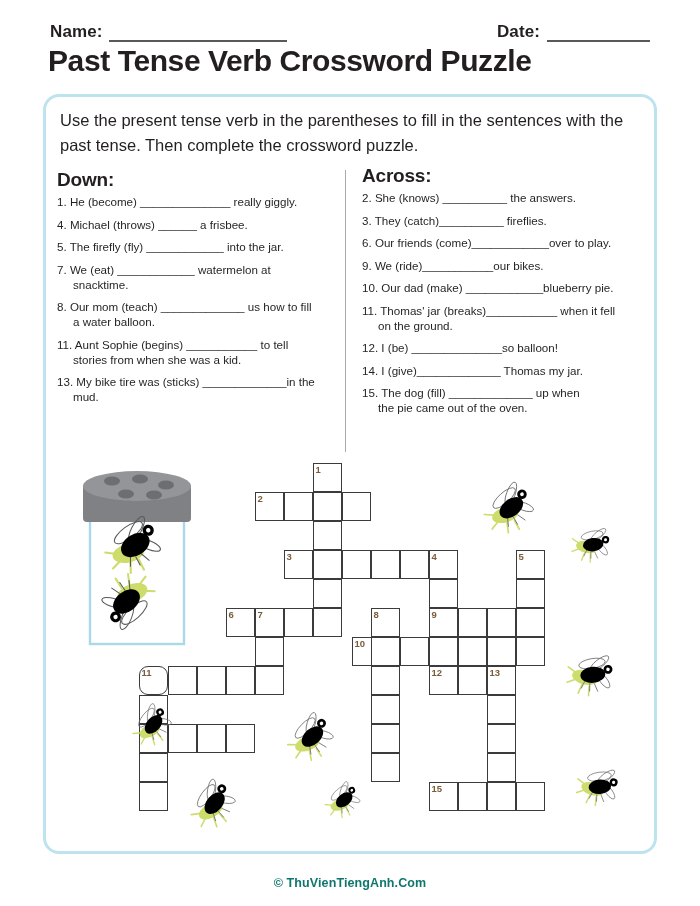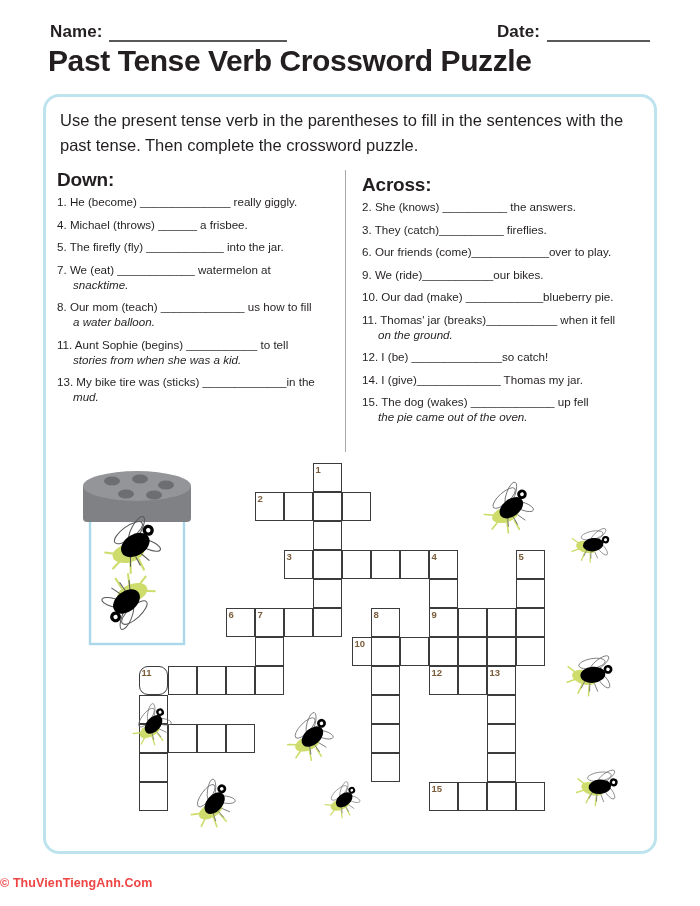--- a/index.html
+++ b/index.html
@@ -51,7 +51,7 @@
   }
   .clue-col { position: absolute; font-size: 11.6px; line-height: 15px; color: #231f20; }
   .clue-col.down   { left: 57px;  top: 172px; width: 285px; }
-  .clue-col.across { left: 362px; top: 168px; width: 288px; margin-top: 9px; }
+  .clue-col.across { left: 362px; top: 168px; width: 288px; }
   .clue-head {
     font-size: 19px; font-weight: bold; color: #231f20;
     margin-bottom: 7px; letter-spacing: -0.2px;

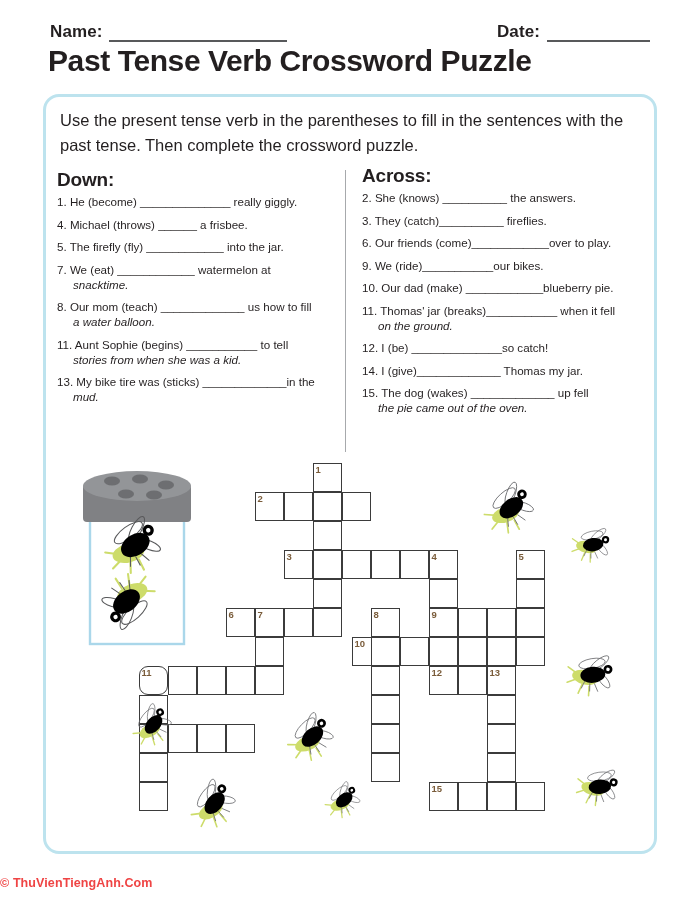--- a/index.html
+++ b/index.html
@@ -57,7 +57,7 @@
     margin-bottom: 7px; letter-spacing: -0.2px;
   }
   .clue { margin-bottom: 7.5px; }
-  .clue .cont { display: block; padding-left: 16px; font-style: italic; }
+  .clue .cont { display: block; padding-left: 16px; }
 
   
   #grid { position: absolute; left: 0; top: 0; width: 700px; height: 906px; pointer-events: none; }

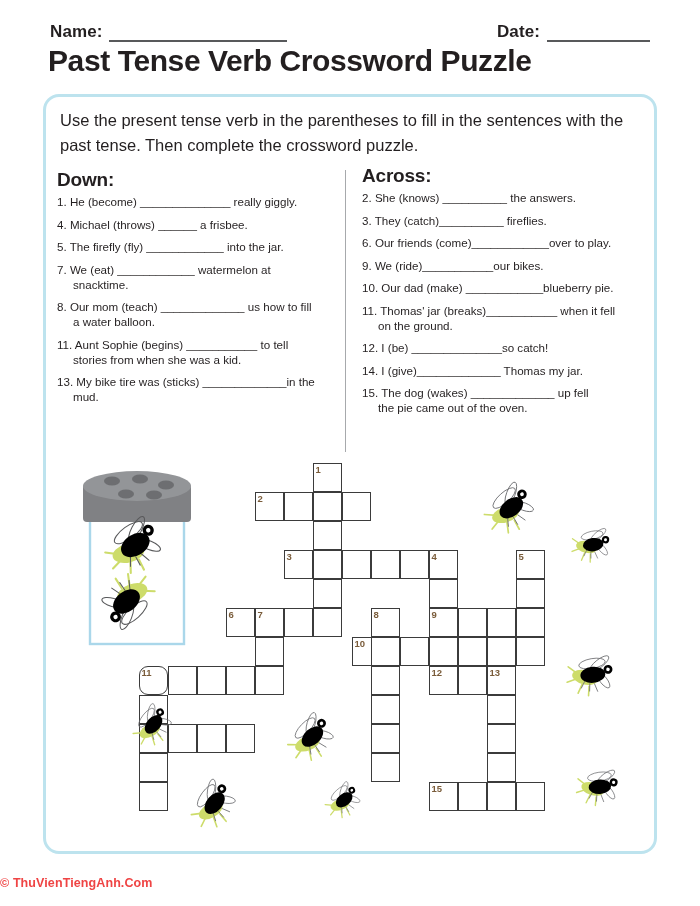--- a/index.html
+++ b/index.html
@@ -126,7 +126,7 @@
         <div class="clue"><span>9. </span><span>We (ride)___________our bikes.</span></div>
         <div class="clue"><span>10. </span><span>Our dad (make) ____________blueberry pie.</span></div>
         <div class="clue"><span>11. </span><span>Thomas' jar (breaks)___________ when it fell</span><span class="cont">on the ground.</span></div>
-        <div class="clue"><span>12. </span><span>I (be) ______________so catch!</span></div>
+        <div class="clue"><span>12. </span><span>I (be) ______________so balloon!</span></div>
         <div class="clue"><span>14. </span><span>I (give)_____________ Thomas my jar.</span></div>
         <div class="clue"><span>15. </span><span>The dog (wakes) _____________ up fell</span><span class="cont">the pie came out of the oven.</span></div>
       </div>

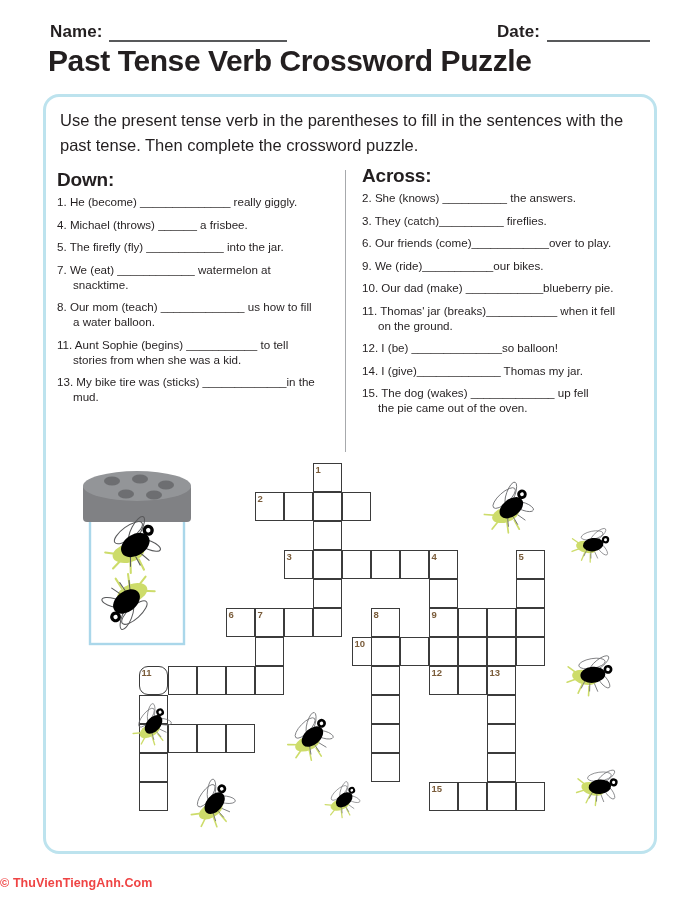--- a/index.html
+++ b/index.html
@@ -128,7 +128,7 @@
         <div class="clue"><span>11. </span><span>Thomas' jar (breaks)___________ when it fell</span><span class="cont">on the ground.</span></div>
         <div class="clue"><span>12. </span><span>I (be) ______________so balloon!</span></div>
         <div class="clue"><span>14. </span><span>I (give)_____________ Thomas my jar.</span></div>
-        <div class="clue"><span>15. </span><span>The dog (wakes) _____________ up fell</span><span class="cont">the pie came out of the oven.</span></div>
+        <div class="clue"><span>15. </span><span>The dog (fill) _____________ up when</span><span class="cont">the pie came out of the oven.</span></div>
       </div>
   </div>
 

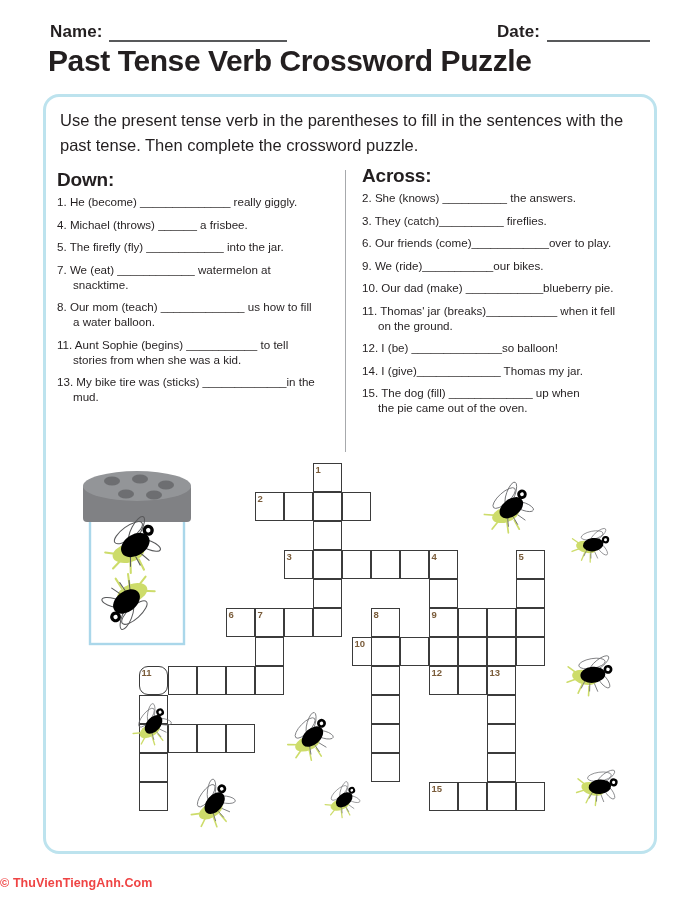--- a/index.html
+++ b/index.html
@@ -79,8 +79,8 @@
   
   .footer {
     position: absolute; left: 0; top: 876px; width: 700px;
-    text-align: left; font-size: 12.5px; font-weight: bold;
-    color: #ef4444; letter-spacing: .1px;
+    text-align: center; font-size: 12.5px; font-weight: bold;
+    color: #0f766e; letter-spacing: .1px;
   }
 </style>
 </head>

